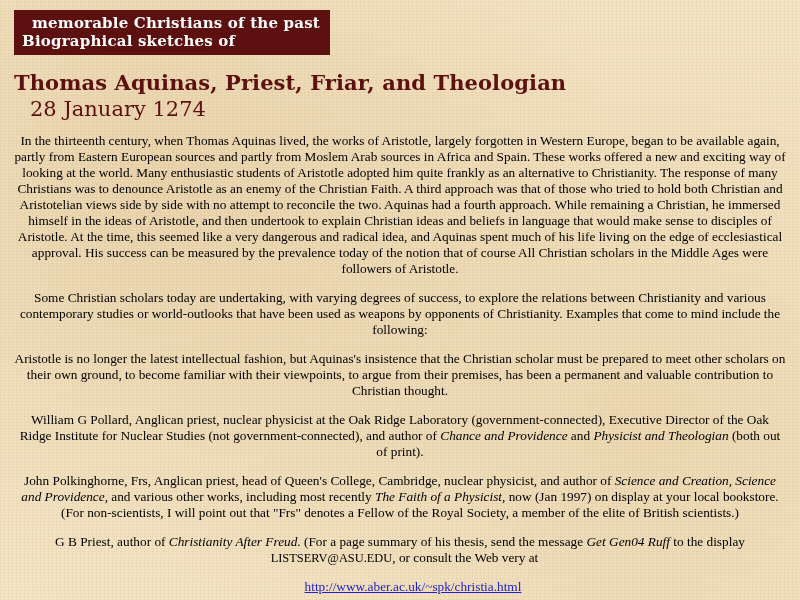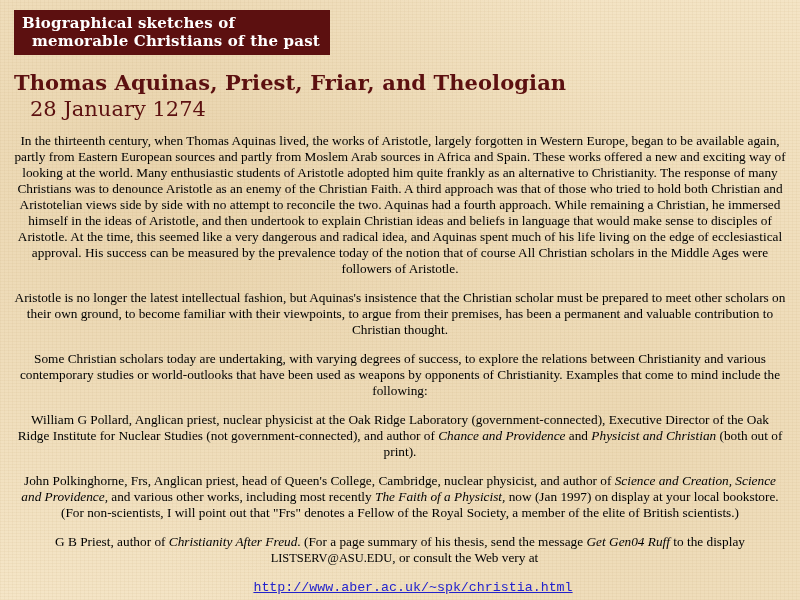--- a/index.html
+++ b/index.html
@@ -85,8 +85,8 @@
 <div class="page">
 
   <div class="banner">
+    <span class="banner-line second">memorable Christians of  the past</span>
     <span class="banner-line">Biographical sketches of</span>
-    <span class="banner-line second">memorable Christians of  the past</span>
   </div>
 
   <h1 class="title">Thomas Aquinas, Priest, Friar, and Theologian</h1>

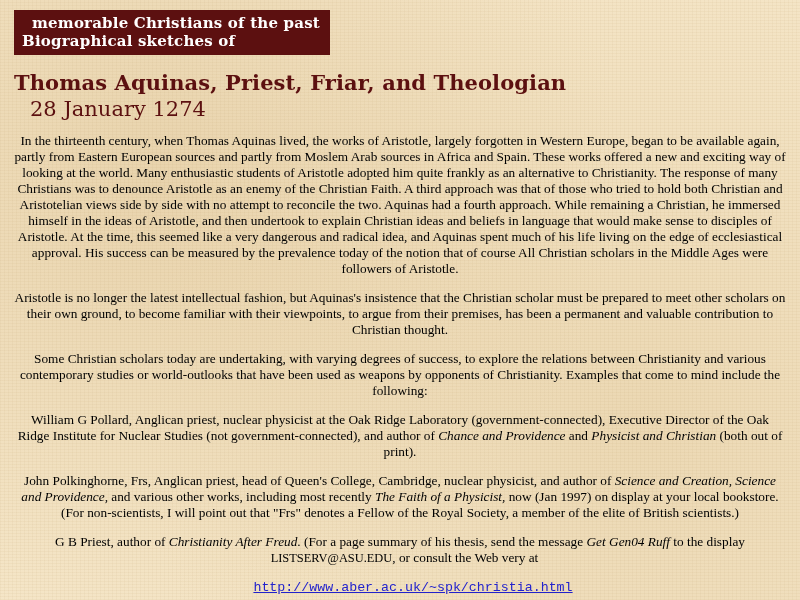--- a/index.html
+++ b/index.html
@@ -96,9 +96,9 @@
 
     <p>In the thirteenth century, when Thomas Aquinas lived, the works of Aristotle, largely forgotten in Western Europe, began to be available again, partly from Eastern European sources and partly from Moslem Arab sources in Africa and Spain. These works offered a new and exciting way of looking at the world. Many enthusiastic students of Aristotle adopted him quite frankly as an alternative to Christianity. The response of many Christians was to denounce Aristotle as an enemy of the Christian Faith. A third approach was that of those who tried to hold both Christian and Aristotelian views side by side with no attempt to reconcile the two. Aquinas had a fourth approach. While remaining a Christian, he immersed himself in the ideas of Aristotle, and then undertook to explain Christian ideas and beliefs in language that would make sense to disciples of Aristotle. At the time, this seemed like a very dangerous and radical idea, and Aquinas spent much of his life living on the edge of ecclesiastical approval. His success can be measured by the prevalence today of the notion that of course All Christian scholars in the Middle Ages were followers of Aristotle.</p>
 
+    <p>Some Christian scholars today are undertaking, with varying degrees of success, to explore the relations between Christianity and various contemporary studies or world-outlooks that have been used as weapons by opponents of Christianity. Examples that come to mind include the following:</p>
+
     <p>Aristotle is no longer the latest intellectual fashion, but Aquinas's insistence that the Christian scholar must be prepared to meet other scholars on their own ground, to become familiar with their viewpoints, to argue from their premises, has been a permanent and valuable contribution to Christian thought.</p>
-
-    <p>Some Christian scholars today are undertaking, with varying degrees of success, to explore the relations between Christianity and various contemporary studies or world-outlooks that have been used as weapons by opponents of Christianity. Examples that come to mind include the following:</p>
 
     <p><span>William G Pollard, Anglican priest, nuclear physicist at the Oak Ridge Laboratory (government-connected), Executive Director of the Oak Ridge Institute for Nuclear Studies (not government-connected), and author of </span><em>Chance and Providence</em><span> and </span><em>Physicist and Christian</em><span> (both out of print).</span></p>
 

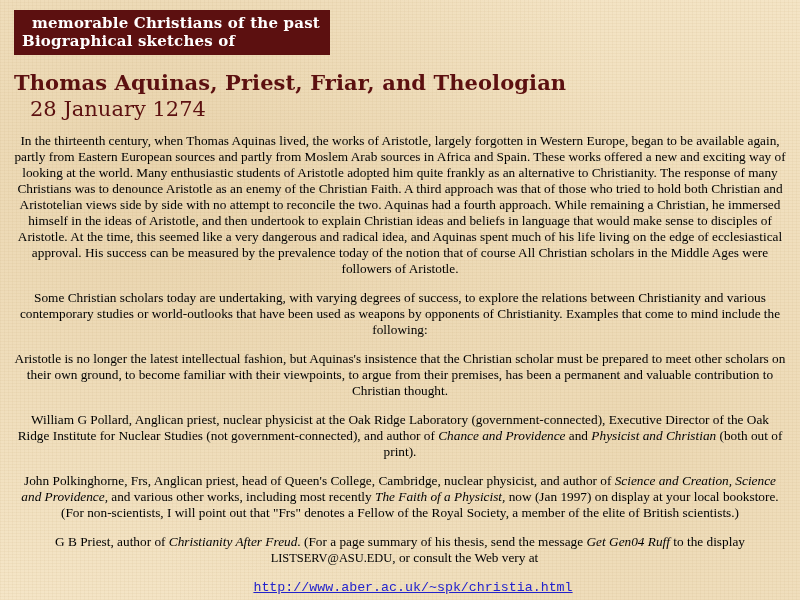--- a/index.html
+++ b/index.html
@@ -100,7 +100,7 @@
 
     <p>Aristotle is no longer the latest intellectual fashion, but Aquinas's insistence that the Christian scholar must be prepared to meet other scholars on their own ground, to become familiar with their viewpoints, to argue from their premises, has been a permanent and valuable contribution to Christian thought.</p>
 
-    <p><span>William G Pollard, Anglican priest, nuclear physicist at the Oak Ridge Laboratory (government-connected), Executive Director of the Oak Ridge Institute for Nuclear Studies (not government-connected), and author of </span><em>Chance and Providence</em><span> and </span><em>Physicist and Christian</em><span> (both out of print).</span></p>
+    <p><span>William G Pollard, Anglican priest, nuclear physicist at the Oak Ridge Laboratory (government-connected), Executive Director of the Oak Ridge Institute for Nuclear Studies (not government-connected), and author of </span><em>Chance and Providence</em><span> and </span><em>Physicist and Theologian</em><span> (both out of print).</span></p>
 
     <p><span>John Polkinghorne, Frs, Anglican priest, head of Queen's College, Cambridge, nuclear physicist, and author of </span><em>Science and Creation, Science and Providence,</em><span> and various other works, including most recently </span><em>The Faith of a Physicist,</em><span> now (Jan 1997) on display at your local bookstore. (For non-scientists, I will point out that "Frs" denotes a Fellow of the Royal Society, a member of the elite of British scientists.)</span></p>
 

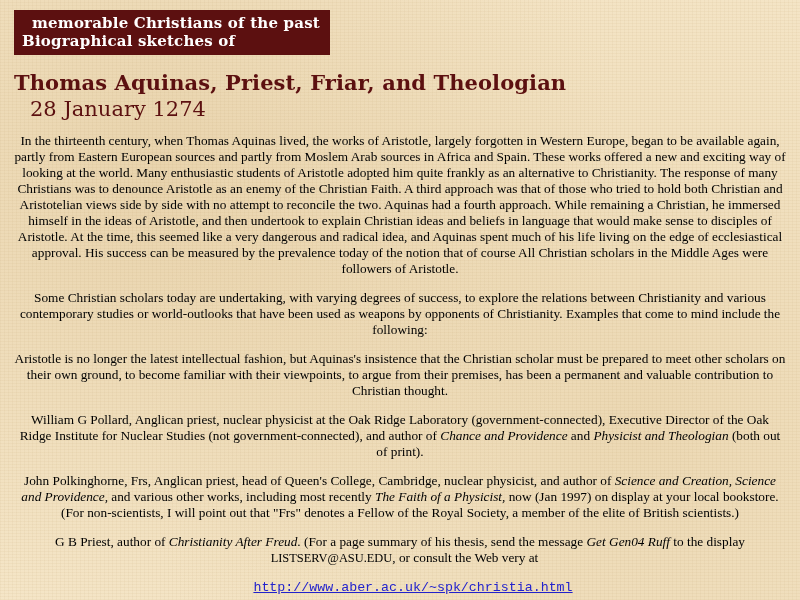--- a/index.html
+++ b/index.html
@@ -76,7 +76,6 @@
     margin-left: 26px;
     display: inline-block;
     font-size: 13.3px;
-    font-family: Liberation Mono, monospace;
   }
 </style>
 </head>

